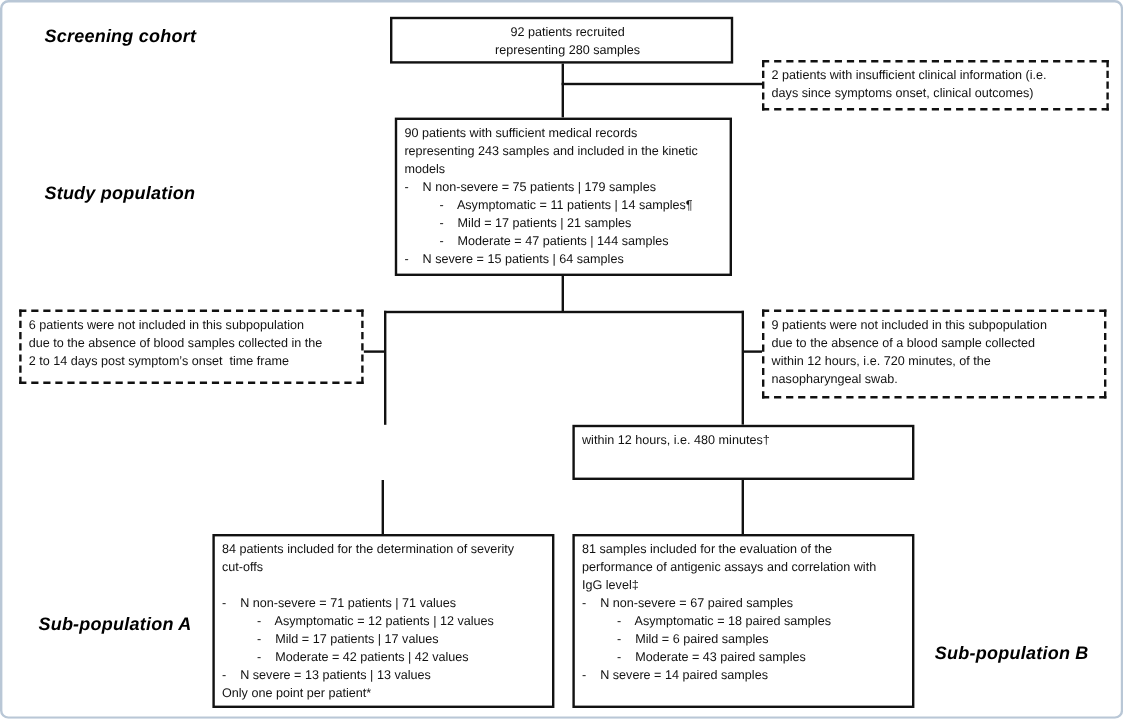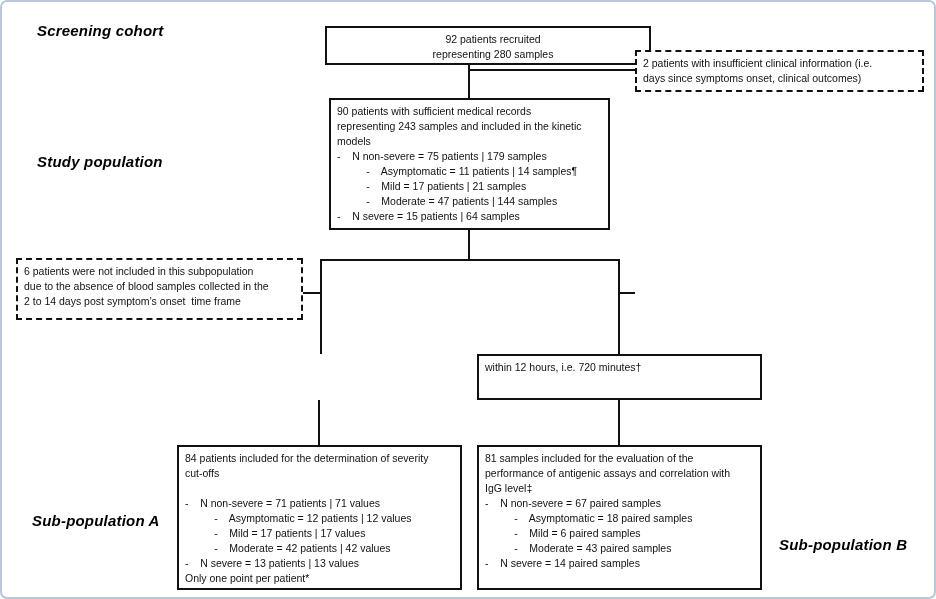--- a/index.html
+++ b/index.html
@@ -59,7 +59,7 @@
   <div class="conn" style="left:316px; top:398px; width:2px;  height:45px;"></div>
   <div class="conn" style="left:616px; top:398px; width:2px;  height:45px;"></div>
 
-  <div class="flow-box center" style="left:323px; top:24px; width:326px; height:39px;padding-left:16px;"><div>92 patients recruited</div><div>representing 280 samples</div></div>
+  <div class="flow-box center" style="left:323px; top:12px; width:286px; height:39px;padding-left:16px;"><div>92 patients recruited</div><div>representing 280 samples</div></div>
 
   <div class="flow-box dashed" style="left:633px; top:48px; width:289px; height:42px;"><div>2 patients with insufficient clinical information (i.e.</div><div>days since symptoms onset, clinical outcomes)</div></div>
 

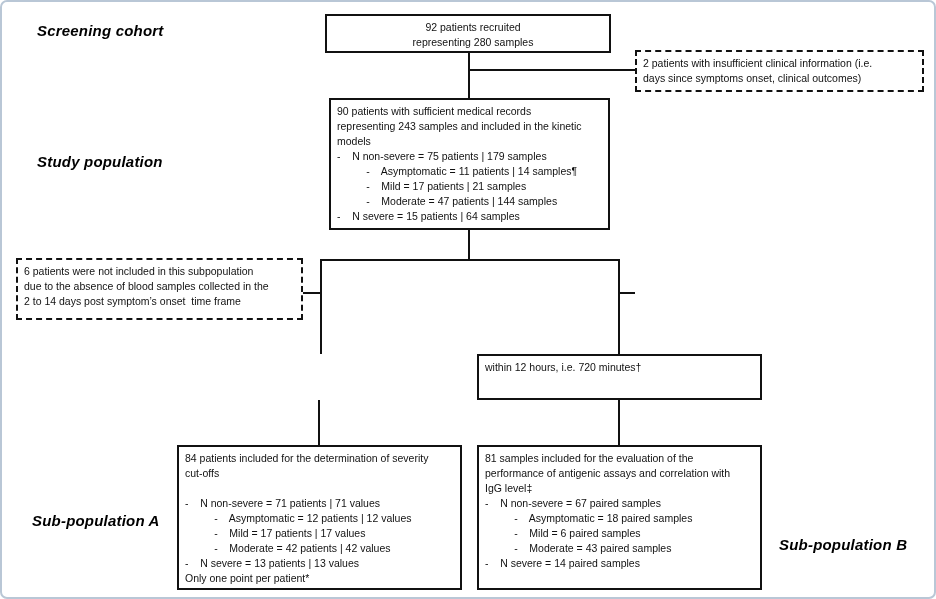--- a/index.html
+++ b/index.html
@@ -67,6 +67,7 @@
 
   <div class="flow-box dashed" style="left:14px; top:256px; width:287px; height:62px;"><div>6 patients were not included in this subpopulation</div><div>due to the absence of blood samples collected in the</div><div>2 to 14 days post symptom’s onset  time frame</div></div>
 
+  <div class="flow-box dashed" style="left:633px; top:256px; width:287px; height:74px;"><div>9 patients were not included in this subpopulation</div><div>due to the absence of a blood sample collected</div><div>within 12 hours, i.e. 720 minutes, of the</div><div>nasopharyngeal swab.</div></div>
 
 
   <div class="flow-box" style="left:475px; top:352px; width:285px; height:46px;"><div>within 12 hours, i.e. 720 minutes†</div></div>

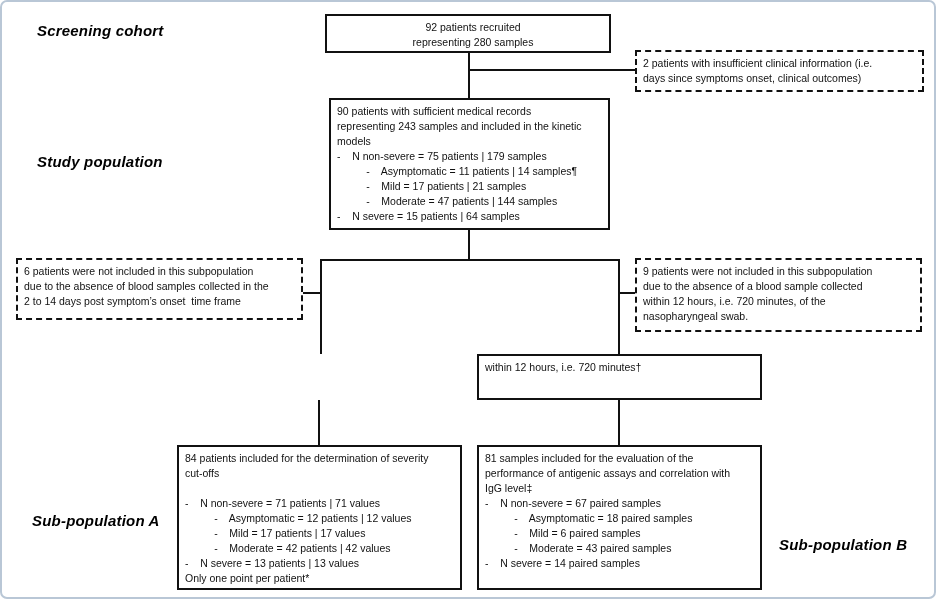--- a/index.html
+++ b/index.html
@@ -70,7 +70,7 @@
   <div class="flow-box dashed" style="left:633px; top:256px; width:287px; height:74px;"><div>9 patients were not included in this subpopulation</div><div>due to the absence of a blood sample collected</div><div>within 12 hours, i.e. 720 minutes, of the</div><div>nasopharyngeal swab.</div></div>
 
 
-  <div class="flow-box" style="left:475px; top:352px; width:285px; height:46px;"><div>within 12 hours, i.e. 720 minutes†</div></div>
+  <div class="flow-box" style="left:475px; top:352px; width:285px; height:46px;"><div>within 12 hours, i.e. 480 minutes†</div></div>
 
   <div class="flow-box" style="left:175px; top:443px; width:285px; height:145px;"><div>84 patients included for the determination of severity</div><div>cut-offs</div><div>&nbsp;</div><div>-    N non-severe = 71 patients | 71 values</div><div>          -    Asymptomatic = 12 patients | 12 values</div><div>          -    Mild = 17 patients | 17 values</div><div>          -    Moderate = 42 patients | 42 values</div><div>-    N severe = 13 patients | 13 values</div><div>Only one point per patient*</div></div>
 

